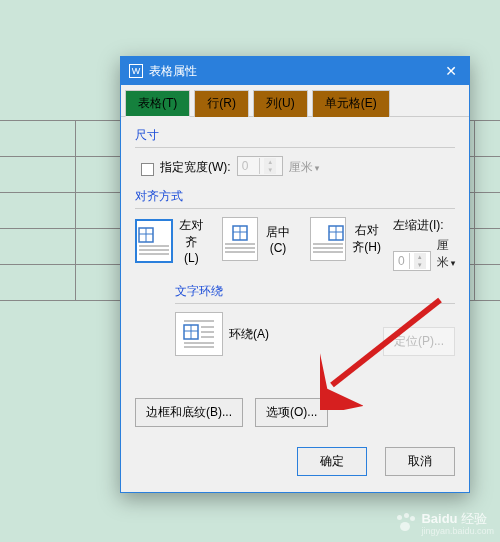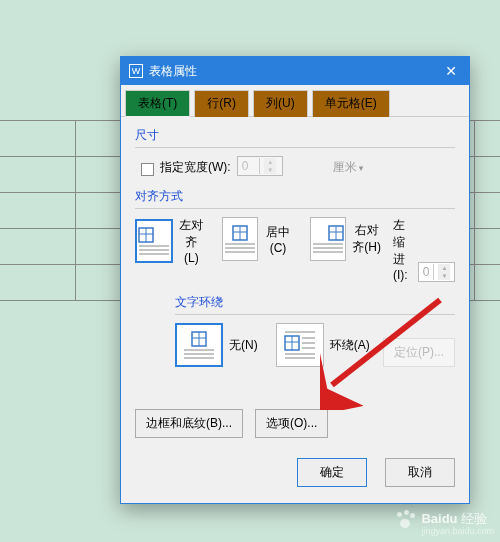--- a/index.html
+++ b/index.html
@@ -51,7 +51,7 @@
 .spinner span { flex: 1; padding: 0 4px; font-size: 12px; }
 .spinner .arrows { display: flex; flex-direction: column; border-left: 1px solid #ccc; }
 .spinner .arrows div { font-size: 6px; line-height: 8px; width: 12px; text-align: center; background: #eee; }
-.unit { color: #999; font-size: 12px; margin-left: 44px; }
+.unit { color: #999; font-size: 12px; }
 .unit.enabled { color: #222; }
 .unit .arrow { font-size: 9px; margin-left: 2px; }
 

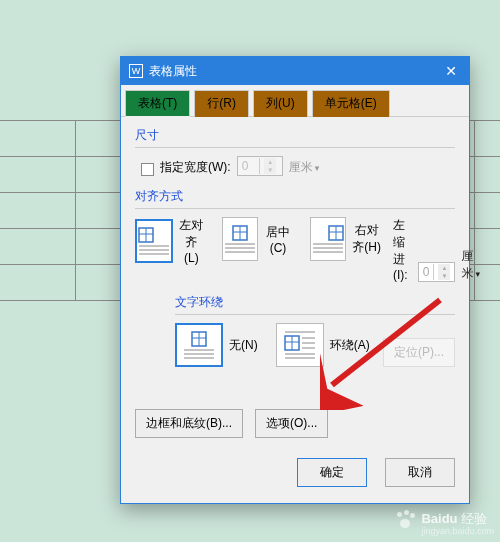--- a/index.html
+++ b/index.html
@@ -65,7 +65,7 @@
 .icon-box svg { display: block; }
 .opt-label { font-size: 12px; }
 
-.indent-col { display: flex; flex-direction: row; gap: 10px; margin-left: 6px; font-size: 12px; }
+.indent-col { display: flex; flex-direction: column; gap: 3px; margin-left: 6px; font-size: 12px; }
 
 .btn {
   display: inline-block; padding: 5px 10px; font-size: 12px;

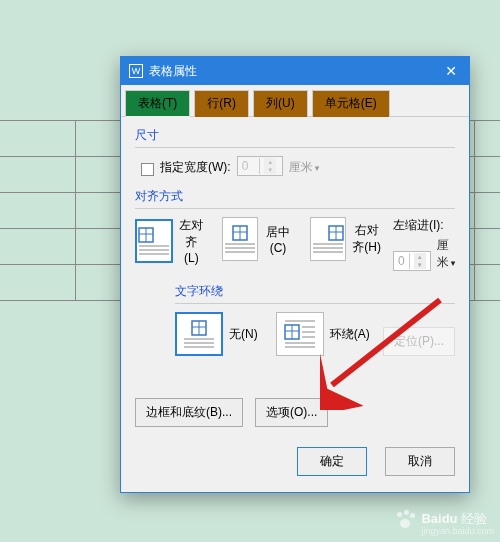--- a/index.html
+++ b/index.html
@@ -248,19 +248,6 @@
       <div class="group-line"></div>
       <div class="wrap-items">
         <div class="wrap-opt">
-          <div class="icon-box selected">
-            <svg width="34" height="30">
-                <rect x="10" y="2" width="14" height="14" fill="none" stroke="#3b78c9" stroke-width="1.5"></rect>
-                <line x1="10" y1="8" x2="24" y2="8" stroke="#3b78c9"></line>
-                <line x1="17" y1="2" x2="17" y2="16" stroke="#3b78c9"></line>
-                <line x1="2" y1="20" x2="32" y2="20" stroke="#888"></line>
-                <line x1="2" y1="24" x2="32" y2="24" stroke="#888"></line>
-                <line x1="2" y1="28" x2="32" y2="28" stroke="#888"></line>
-              </svg>
-          </div>
-          <span class="opt-label">无(N)</span>
-        </div>
-        <div class="wrap-opt">
           <div class="icon-box">
             <svg width="34" height="30">
                 <rect x="2" y="6" width="14" height="14" fill="none" stroke="#3b78c9" stroke-width="1.5"></rect>

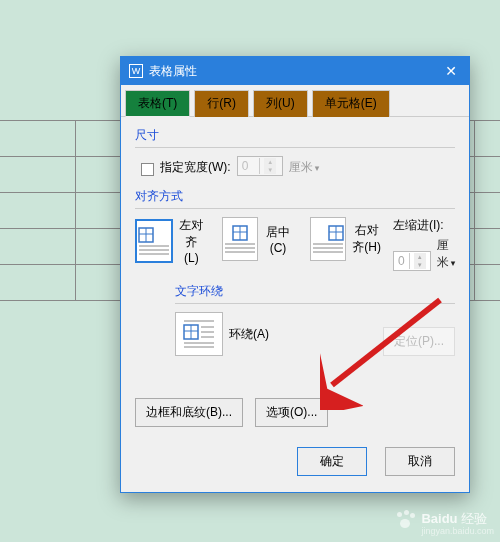--- a/index.html
+++ b/index.html
@@ -85,7 +85,7 @@
 
 .watermark {
   position: absolute; right: 6px; bottom: 6px; color: rgba(255,255,255,.8);
-  font-size: 13px; font-family: Arial; display: flex; align-items: flex-start; gap: 4px;
+  font-size: 13px; font-family: Arial; display: flex; align-items: center; gap: 4px;
 }
 .watermark .paw {
   width: 22px; height: 20px; position: relative;

